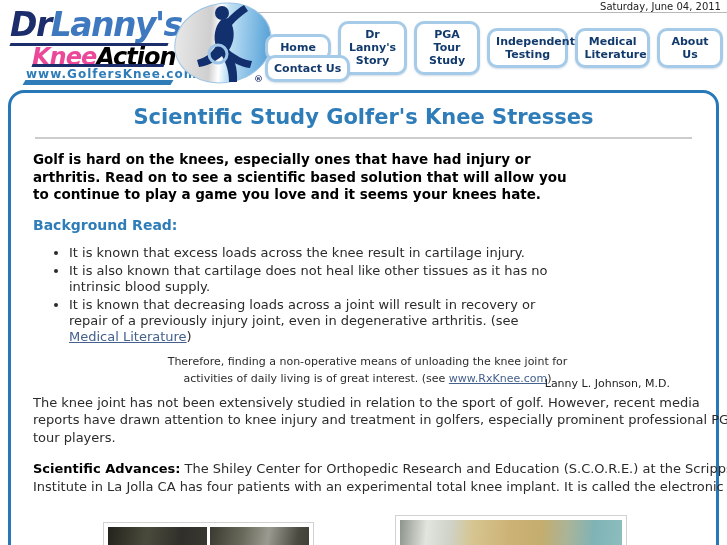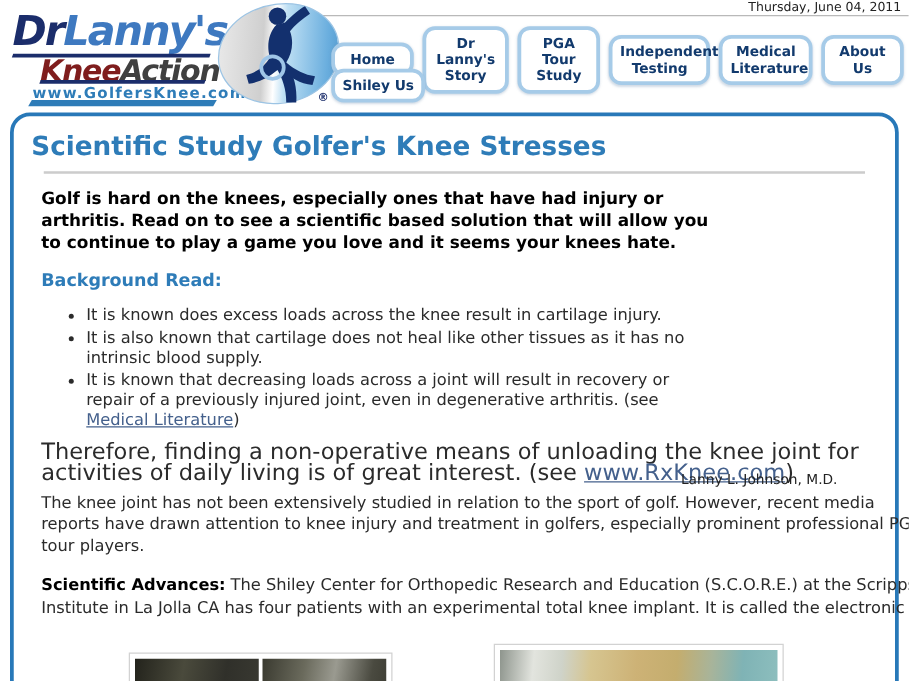--- a/index.html
+++ b/index.html
@@ -76,7 +76,7 @@
 
 <div class="page">
 
-  <div class="date">Thursday, June 04, 2011</div>
+  <div class="date">Saturday, June 04, 2011</div>
   <div class="header-rule"></div>
 
   <div class="logo">

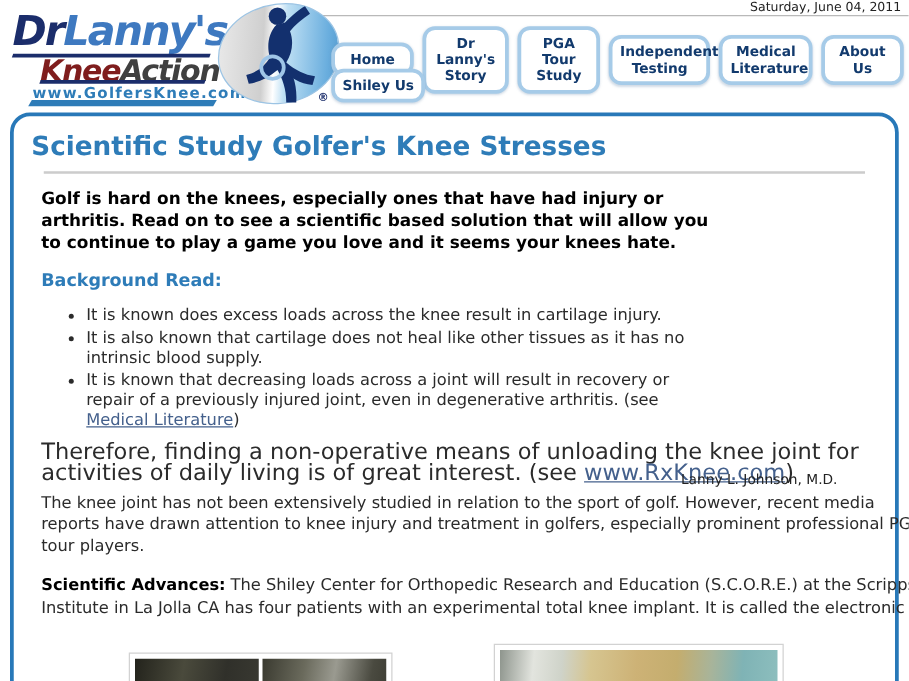--- a/index.html
+++ b/index.html
@@ -20,7 +20,7 @@
   .logo-bar1 { position:absolute; top:43px; left:4px; width:158px; height:3px; background:#1b2d6b; transform:skewX(-20deg); }
   .logo-line2 { position:absolute; top:45px; left:26px; font-size:24px; font-weight:bold;
     font-style:italic; letter-spacing:-1px; line-height:1; color:#1b2d6b; white-space:nowrap; }
-  .logo-knee { color:#7f1d1d; }
+  .logo-knee { color:#ec4899; }
   .logo-action { color:#404040;text-align:center; }
   .logo-bar2 { position:absolute; top:64px; left:26px; width:132px; height:3px; background:#1b2d6b; transform:skewX(-20deg); }
   .logo-url { position:absolute; top:67px; left:20px; font-size:12px; font-weight:bold;

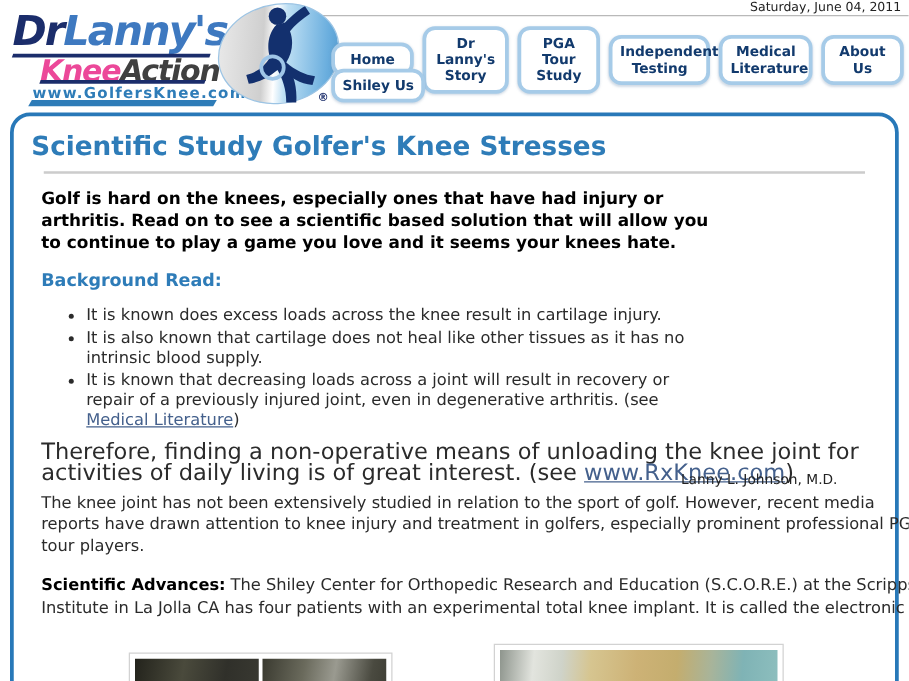--- a/index.html
+++ b/index.html
@@ -21,7 +21,7 @@
   .logo-line2 { position:absolute; top:45px; left:26px; font-size:24px; font-weight:bold;
     font-style:italic; letter-spacing:-1px; line-height:1; color:#1b2d6b; white-space:nowrap; }
   .logo-knee { color:#ec4899; }
-  .logo-action { color:#404040;text-align:center; }
+  .logo-action { color:#000000;text-align:center; }
   .logo-bar2 { position:absolute; top:64px; left:26px; width:132px; height:3px; background:#1b2d6b; transform:skewX(-20deg); }
   .logo-url { position:absolute; top:67px; left:20px; font-size:12px; font-weight:bold;
     letter-spacing:1px; color:#2e7cb8; white-space:nowrap; }

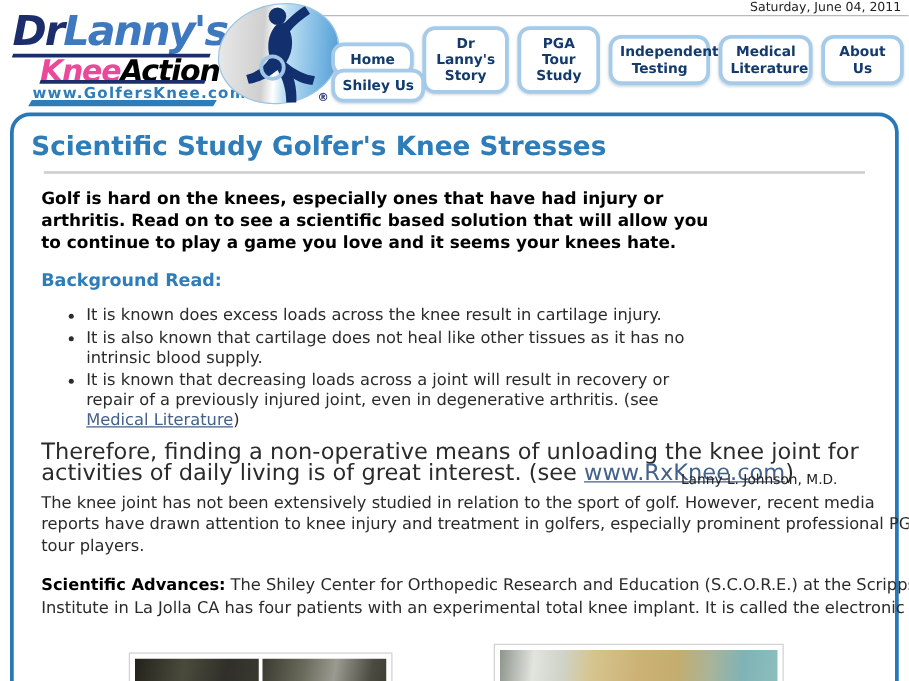--- a/index.html
+++ b/index.html
@@ -107,7 +107,7 @@
     <button class="nav-btn">About Us</button>
   </div>
   <div class="nav-row2">
-    <button class="nav-btn">Shiley Us</button>
+    <button class="nav-btn">Contact Us</button>
   </div>
 
   <div class="content-box">

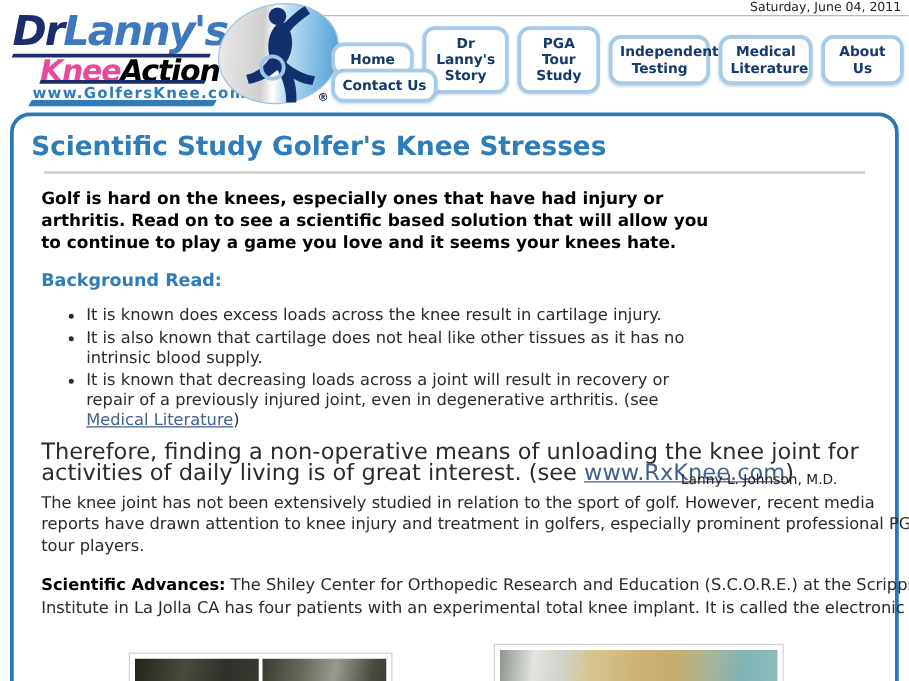--- a/index.html
+++ b/index.html
@@ -44,7 +44,7 @@
   
   .content-box { position:absolute; top:90px; left:8px; right:8px; height:620px;
     background:#fff; border:3px solid #2878b8; border-radius:16px; padding:0 14px; }
-  .title { margin-top:12px; text-align:left; font-size:21px; font-weight:bold;
+  .title { margin-top:12px; text-align:center; font-size:21px; font-weight:bold;
     color:#2e7cb8; line-height:24px; letter-spacing:0; }
   .title-rule { margin:8px 10px 0 10px; border-top:2px solid #cccccc; }
   .intro { margin:12px 0 0 8px; font-size:13.5px; font-weight:bold; color:#000;

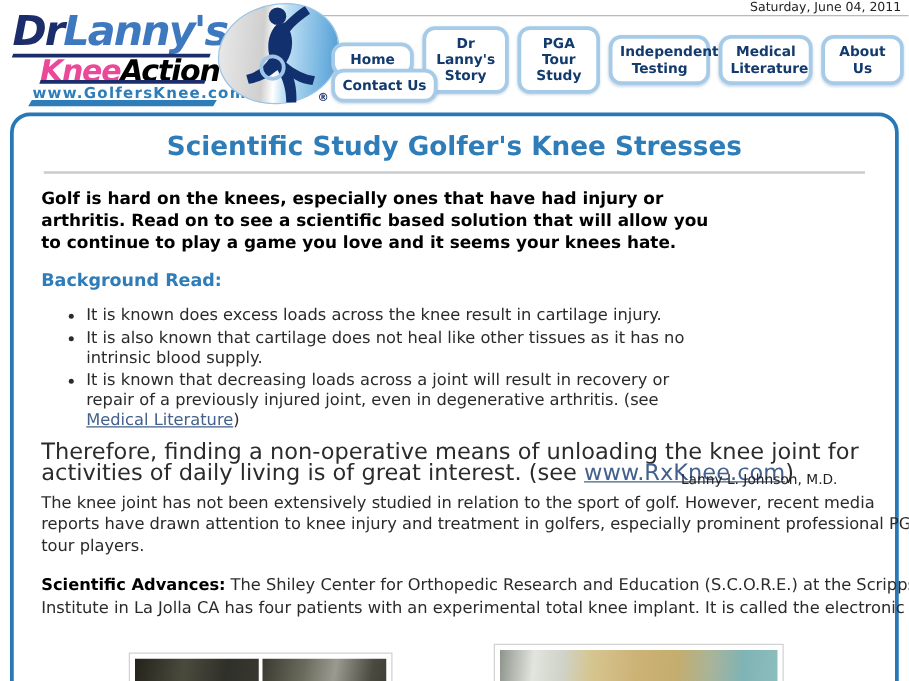--- a/index.html
+++ b/index.html
@@ -125,7 +125,7 @@
 
     <ul class="facts">
       <li>
-        <div>It is known does excess loads across the knee result in cartilage injury.</div>
+        <div>It is known that excess loads across the knee result in cartilage injury.</div>
       </li>
       <li>
         <div>It is also known that cartilage does not heal like other tissues as it has no</div>

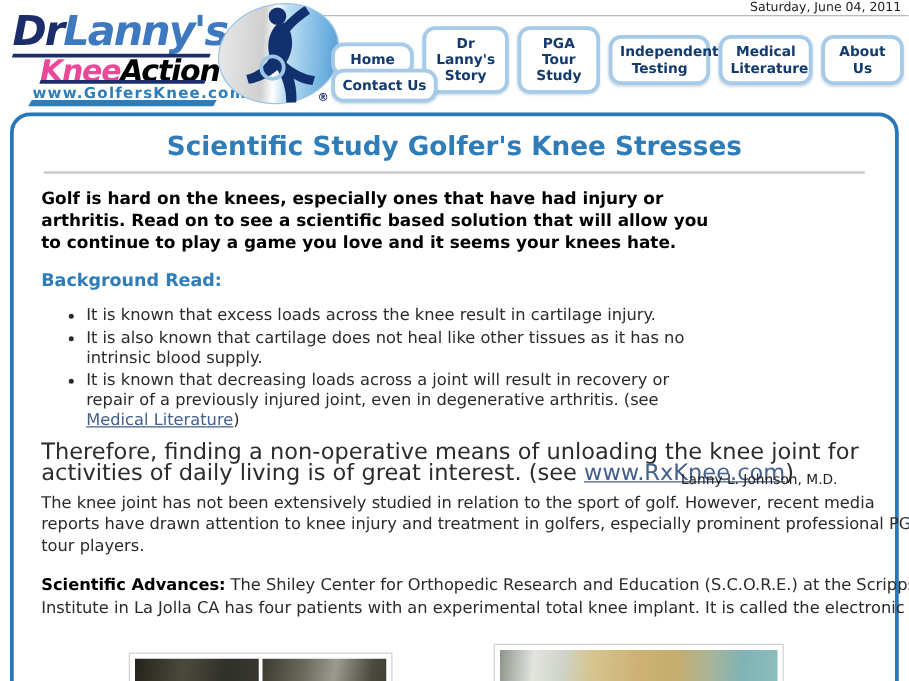--- a/index.html
+++ b/index.html
@@ -133,7 +133,7 @@
       </li>
       <li>
         <div>It is known that decreasing loads across a joint will result in recovery or</div>
-        <div>repair of a previously injured joint, even in degenerative arthritis. (see</div>
+        <div>repair of a previously injury joint, even in degenerative arthritis. (see</div>
         <div><a class="text-link">Medical Literature</a><span>)</span></div>
       </li>
     </ul>

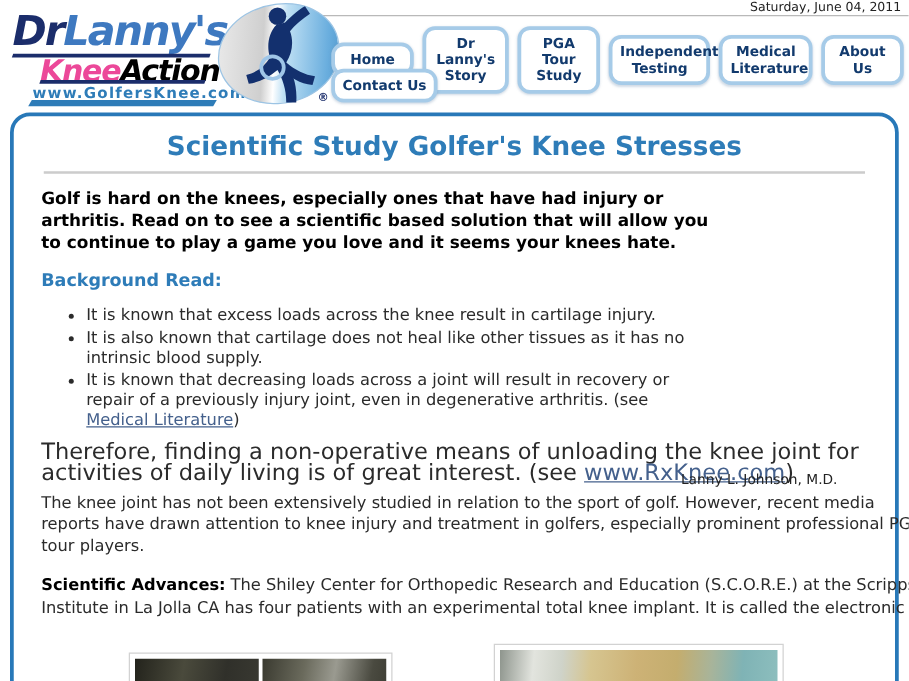--- a/index.html
+++ b/index.html
@@ -53,7 +53,7 @@
     color:#2e7cb8; line-height:16px; }
   ul.facts { margin:12px 0 0 0; padding-left:44px; color:#2b2b2b; font-size:13px; }
   ul.facts li { line-height:16px; margin-bottom:2px; }
-  .para { margin:8px 0 0 8px; font-size:18px; color:#2b2b2b; line-height:17px; white-space:nowrap; }
+  .para { margin:8px 0 0 8px; font-size:11px; color:#2b2b2b; line-height:17px; white-space:nowrap;text-align:center; }
   .para-wide { margin:7px 0 0 8px; font-size:13px; color:#2b2b2b; line-height:17.5px; white-space:nowrap; }
   a.text-link { color:#44608c; text-decoration:underline; cursor:pointer; }
   .byline { position:absolute; top:284px; right:46px; font-size:11px; color:#222; }

